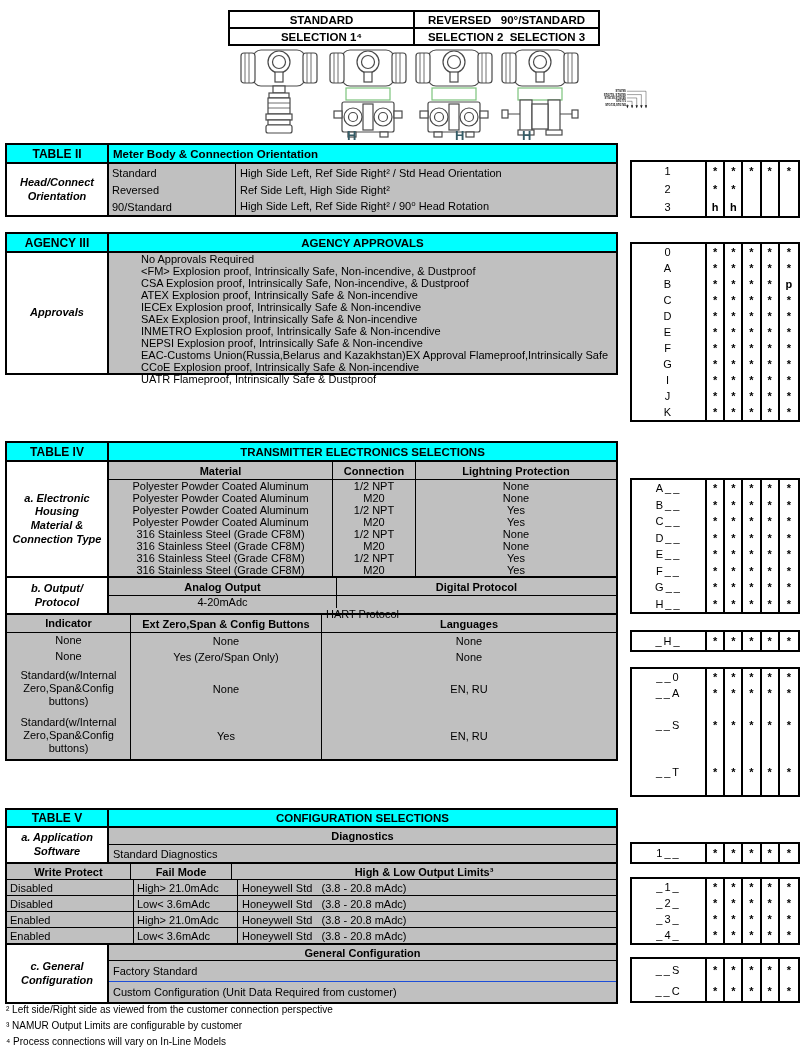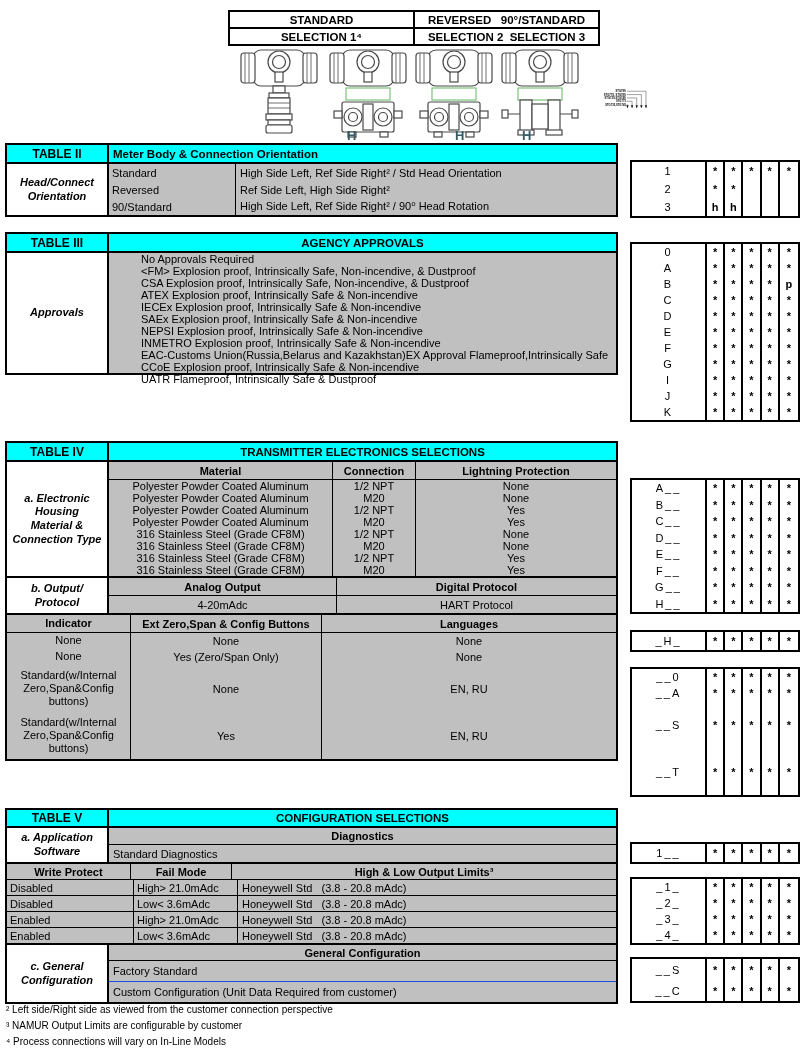--- a/index.html
+++ b/index.html
@@ -256,7 +256,7 @@
 
   <div class="tbl" id="t3" style="top:232px;">
     <div class="thead">
-      <div class="ttitle">TABLE III</div>
+      <div class="ttitle">AGENCY III</div>
       <div class="theading center">AGENCY APPROVALS</div>
     </div>
     <div class="tbody">

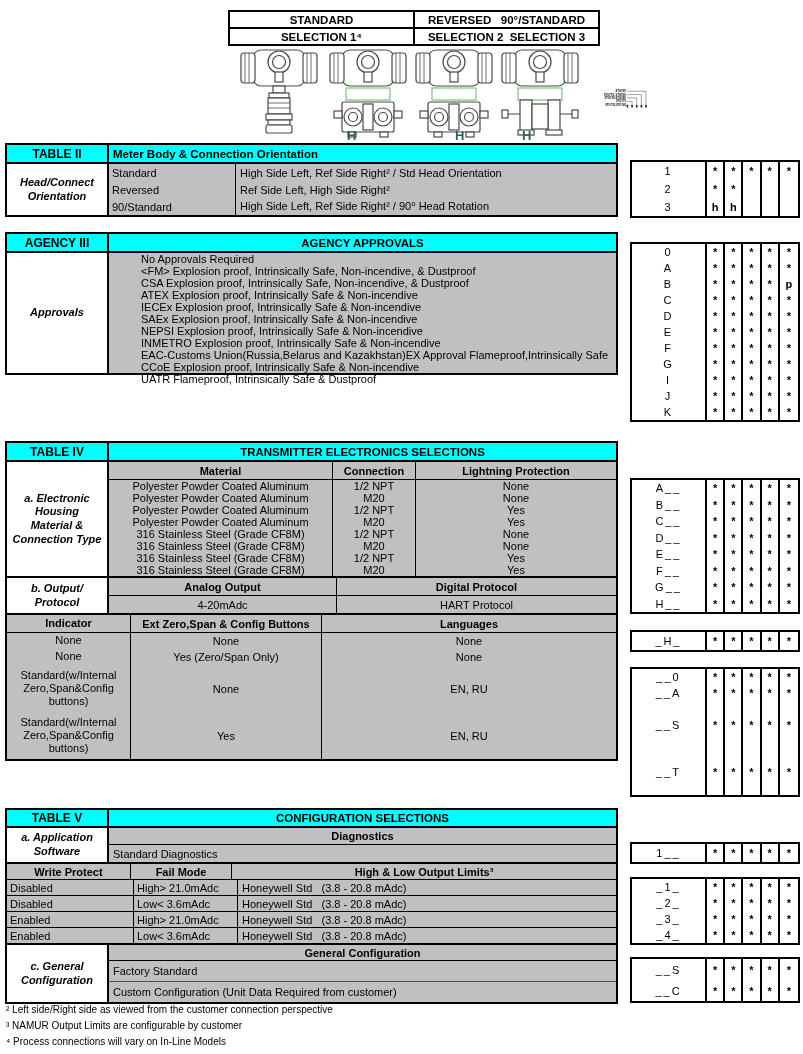--- a/index.html
+++ b/index.html
@@ -274,9 +274,9 @@
 
   <div class="t3row">SAEx  Explosion proof, Intrinsically Safe &amp; Non-incendive</div>
 
+  <div class="t3row">INMETRO Explosion proof, Intrinsically Safe &amp; Non-incendive</div>
+
   <div class="t3row">NEPSI Explosion proof, Intrinsically Safe &amp; Non-incendive</div>
-
-  <div class="t3row">INMETRO Explosion proof, Intrinsically Safe &amp; Non-incendive</div>
 
   <div class="t3row">EAC-Customs Union(Russia,Belarus and Kazakhstan)EX Approval Flameproof,Intrinsically Safe</div>
 

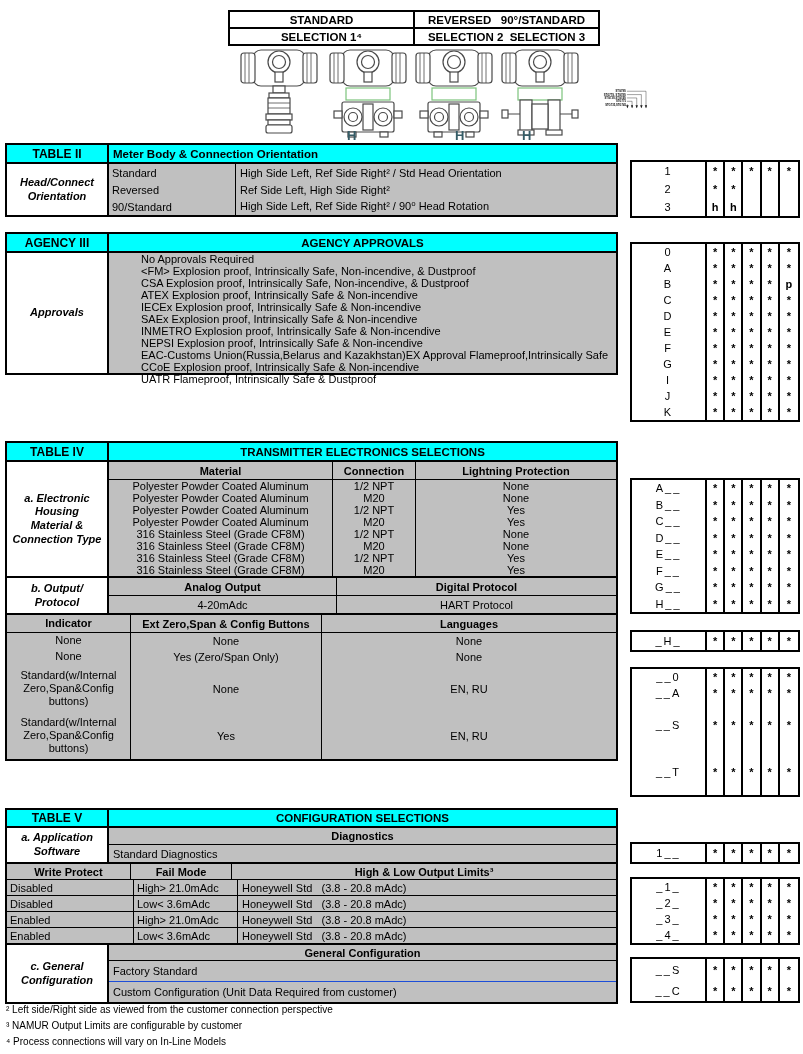--- a/index.html
+++ b/index.html
@@ -440,7 +440,7 @@
           <div class="cell c-an">Analog Output</div>
           <div class="cell c-di">Digital Protocol</div>
         </div>
-        <div class="t4bv" style="display:flex;">
+        <div class="t4bv" style="display:flex;flex-direction:column;">
           <div class="cell c-an">4-20mAdc</div>
           <div class="cell c-di">HART Protocol</div>
         </div>

